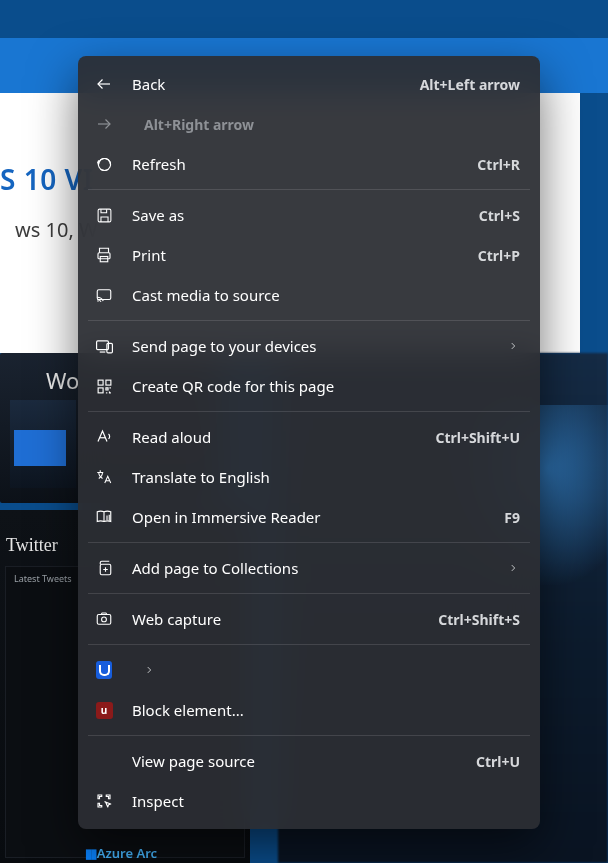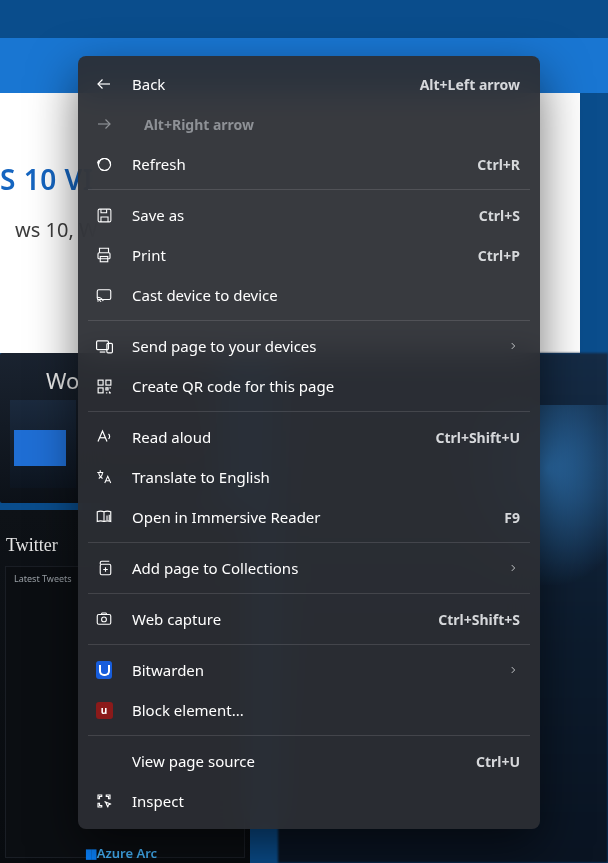--- a/index.html
+++ b/index.html
@@ -168,7 +168,7 @@
           <circle cx="4" cy="20" r="1" fill="currentColor" stroke="none"></circle>
         </svg>
     </span>
-    <span class="label">Cast device to device</span>
+    <span class="label">Cast media to source</span>
   </div>
 
   <div class="sep"></div>

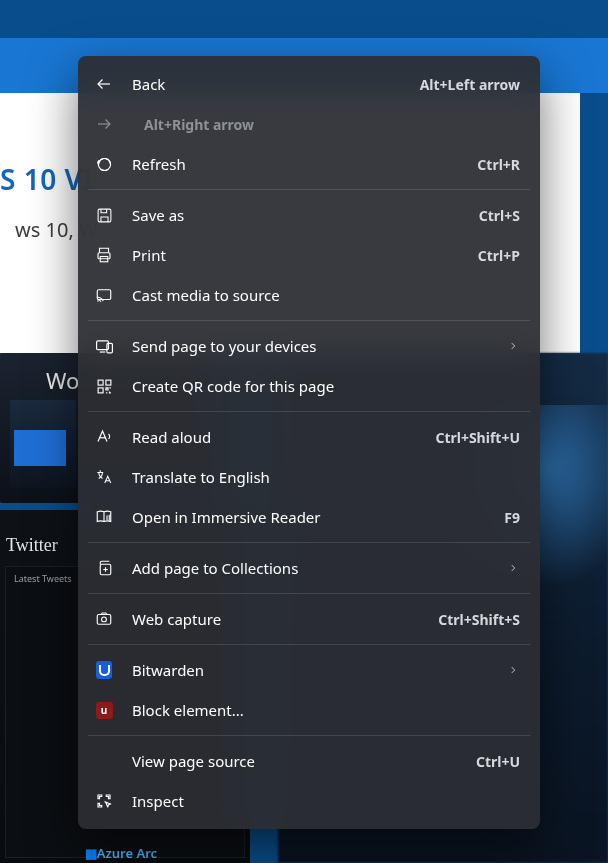--- a/index.html
+++ b/index.html
@@ -286,7 +286,6 @@
     <span class="ic">
         <span class="ic-bw"></span>
       </span>
-    <span class="label">Bitwarden</span>
     <span class="chev">
       <svg width="10" height="12" viewBox="0 0 24 24" fill="none" stroke="currentColor" stroke-width="2.3">
           <path d="M9 5l7 7-7 7"></path>

